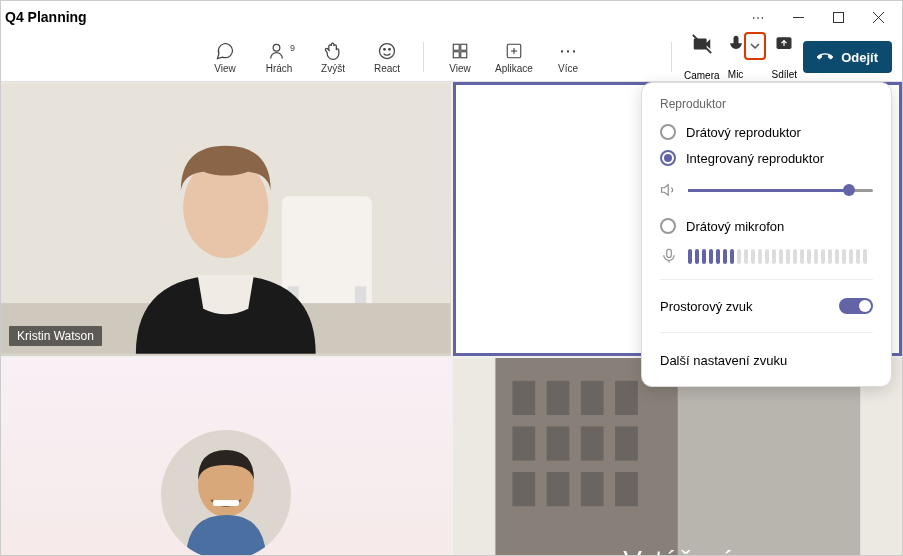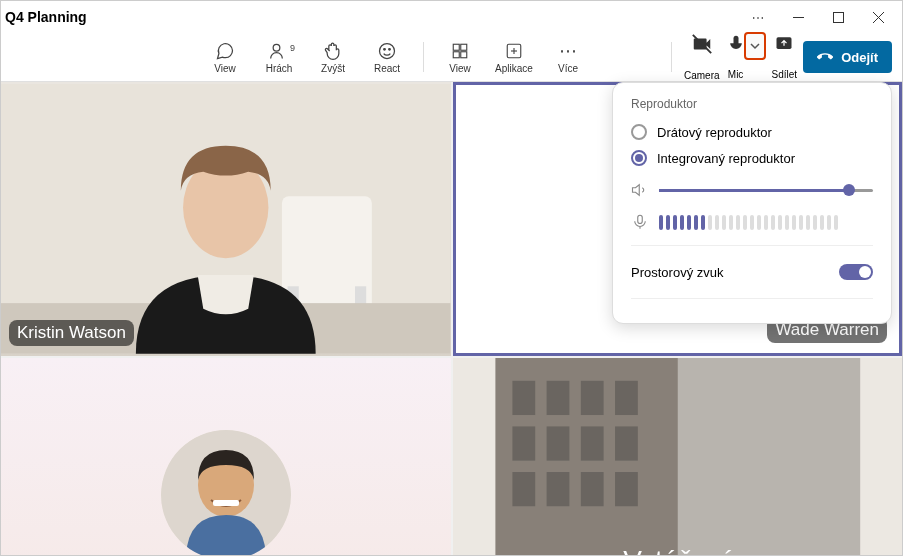--- a/index.html
+++ b/index.html
@@ -20,7 +20,7 @@
 .tb-cam, .tb-mic, .tb-share { display: flex; flex-direction: column; align-items: center; font-size: 10px; gap: 13px; }
 .tb-mic-wrap { display: flex; align-items: flex-start; }
 .mic-chevron { width: 22px; height: 28px; border: 2px solid #d83b01; border-radius: 4px; display: flex; align-items: center; justify-content: center; margin-top: -2px; margin-left: -2px; background: #fafafa; }
-.leave-btn { background: #0369a1; color: #fff; border: none; border-radius: 4px; padding: 8px 14px; display: flex; align-items: center; gap: 8px; font-size: 13px; font-weight: 600; }
+.leave-btn { background: #0c4a6e; color: #fff; border: none; border-radius: 4px; padding: 8px 14px; display: flex; align-items: center; gap: 8px; font-size: 13px; font-weight: 600; }
 
 
 .grid { flex: 1; display: grid; grid-template-columns: 1fr 1fr; grid-template-rows: 1fr 1fr; gap: 2px; background: #f0f0f0; position: relative; }

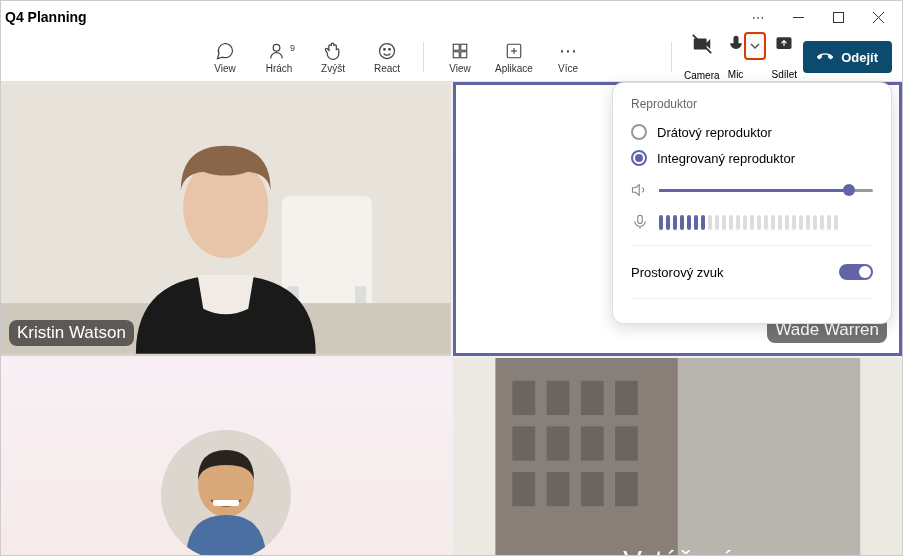--- a/index.html
+++ b/index.html
@@ -38,7 +38,7 @@
 .bust { width: 100%; height: 100%; }
 
 
-.panel { position: absolute; top: 0; right: 10px; width: 280px; background: #fff; border: 1px solid #ddd; border-radius: 11px; box-shadow: 0 4px 16px rgba(0,0,0,0.15); padding: 14px 18px; z-index: 10; font-size: 13px; }
+.panel { position: absolute; top: 0; right: 10px; width: 251px; background: #fff; border: 1px solid #ddd; border-radius: 11px; box-shadow: 0 4px 16px rgba(0,0,0,0.15); padding: 14px 18px; z-index: 10; font-size: 13px; }
 .panel h4 { font-size: 12px; font-weight: 400; color: #666; margin-bottom: 8px; }
 .panel .opt { display: flex; align-items: center; gap: 10px; padding: 5px 0; }
 .radio { width: 16px; height: 16px; border: 2px solid #999; border-radius: 50%; display: flex; align-items: center; justify-content: center; flex-shrink: 0; }

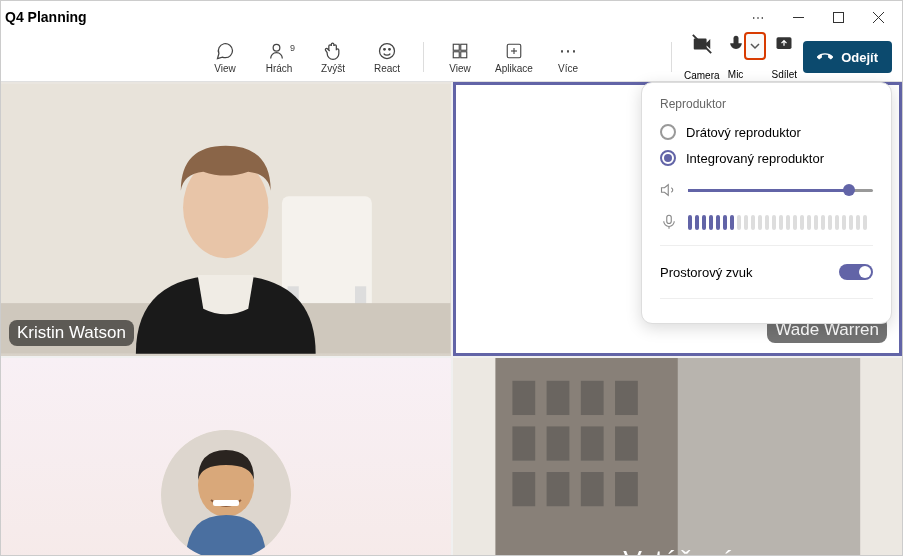--- a/index.html
+++ b/index.html
@@ -277,6 +277,10 @@
       </div>
     </div>
 
+    <div class="opt">
+      <span class="radio"></span>
+      <span>Drátový mikrofon</span>
+    </div>
     <div class="mic-level">
       <svg width="18" height="18" viewBox="0 0 24 24" fill="none" stroke="#888" stroke-width="1.5">
           <rect x="9" y="3" width="6" height="11" rx="3"></rect>

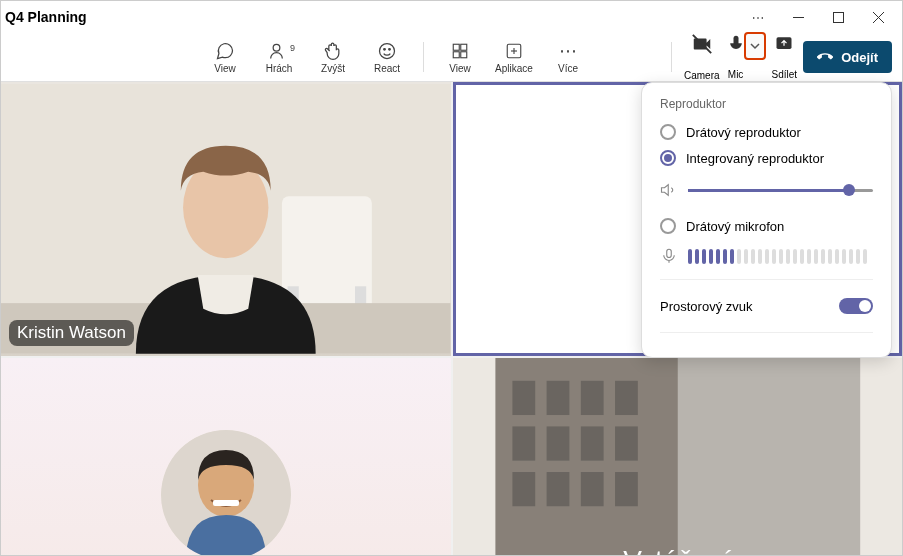--- a/index.html
+++ b/index.html
@@ -25,7 +25,7 @@
 
 .grid { flex: 1; display: grid; grid-template-columns: 1fr 1fr; grid-template-rows: 1fr 1fr; gap: 2px; background: #f0f0f0; position: relative; }
 .tile { background: #ddd; position: relative; overflow: hidden; }
-.tile .nametag { position: absolute; bottom: 10px; left: 8px; background: rgba(0,0,0,0.55); color: #fff; font-size: 17px; padding: 3px 8px; border-radius: 8px; }
+.tile .nametag { position: absolute; bottom: 10px; left: 8px; background: rgba(0,0,0,0.55); color: #fff; font-size: 12px; padding: 3px 8px; border-radius: 1px; }
 .tile.t1 { background: linear-gradient(#eae6e0, #d8d2c8); display: flex; align-items: flex-end; justify-content: center; }
 .tile.t2 { background: #fff; border: 3px solid #6264a7; display: flex; align-items: center; justify-content: center; }
 .tile.t2 .nametag { bottom: 10px; right: 12px; left: auto; }

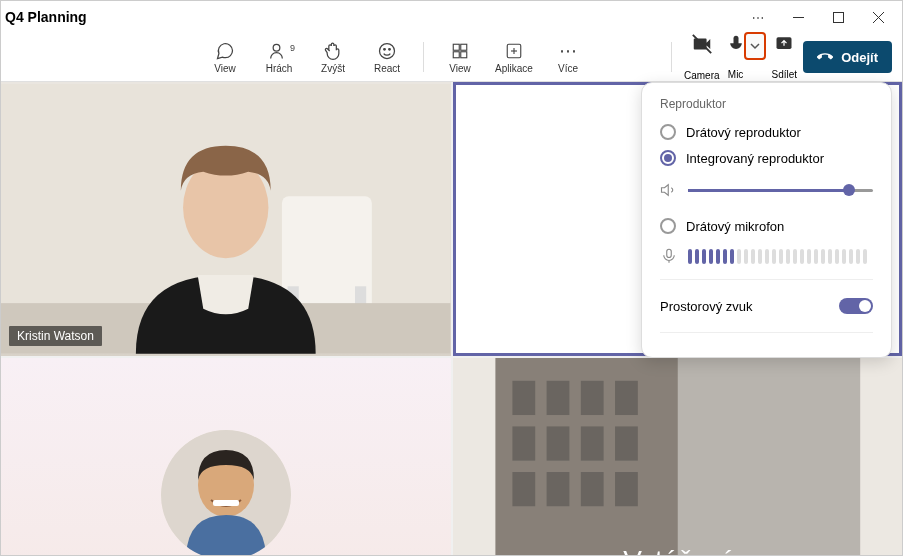--- a/index.html
+++ b/index.html
@@ -322,6 +322,7 @@
       <div class="toggle"></div>
     </div>
     <hr class="hr">
+    <div class="more-link">Další nastavení zvuku</div>
   </div>
 </div>
 

